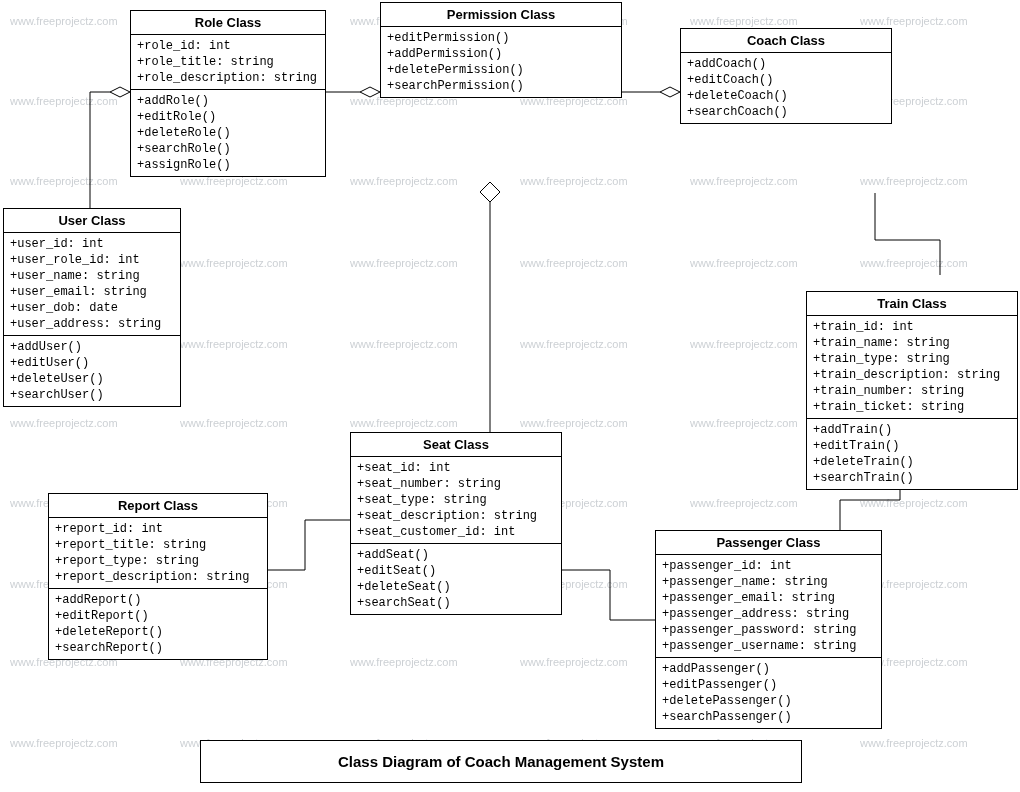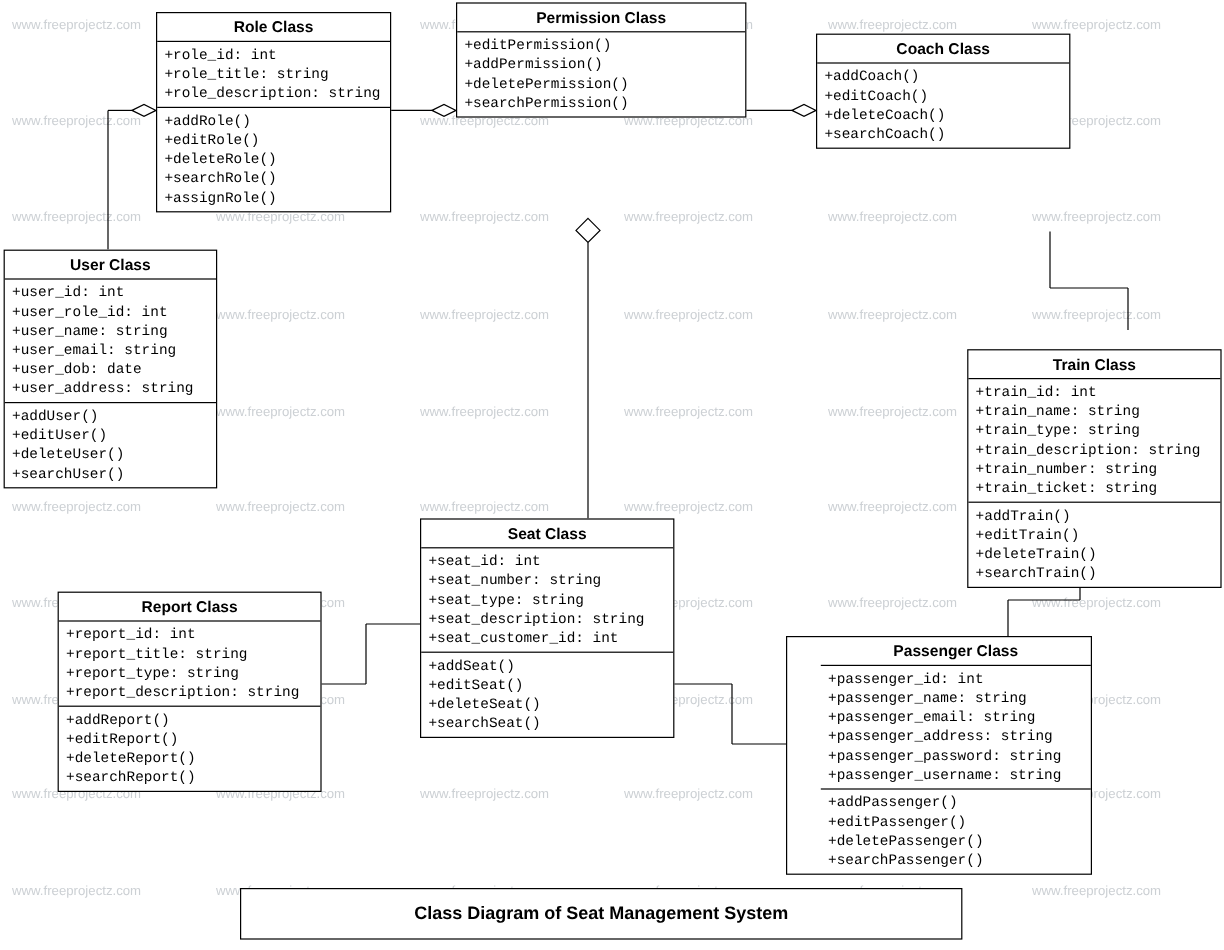--- a/index.html
+++ b/index.html
@@ -269,7 +269,7 @@
   </div>
 </div>
 
-<div class="class-box" style="left:655px; top:530px; width:225px;padding-left:28px;">
+<div class="class-box" style="left:655px; top:530px; width:225px;">
   <div class="class-title">Passenger Class</div>
   <div class="class-attrs">
     <div>+passenger_id: int</div>

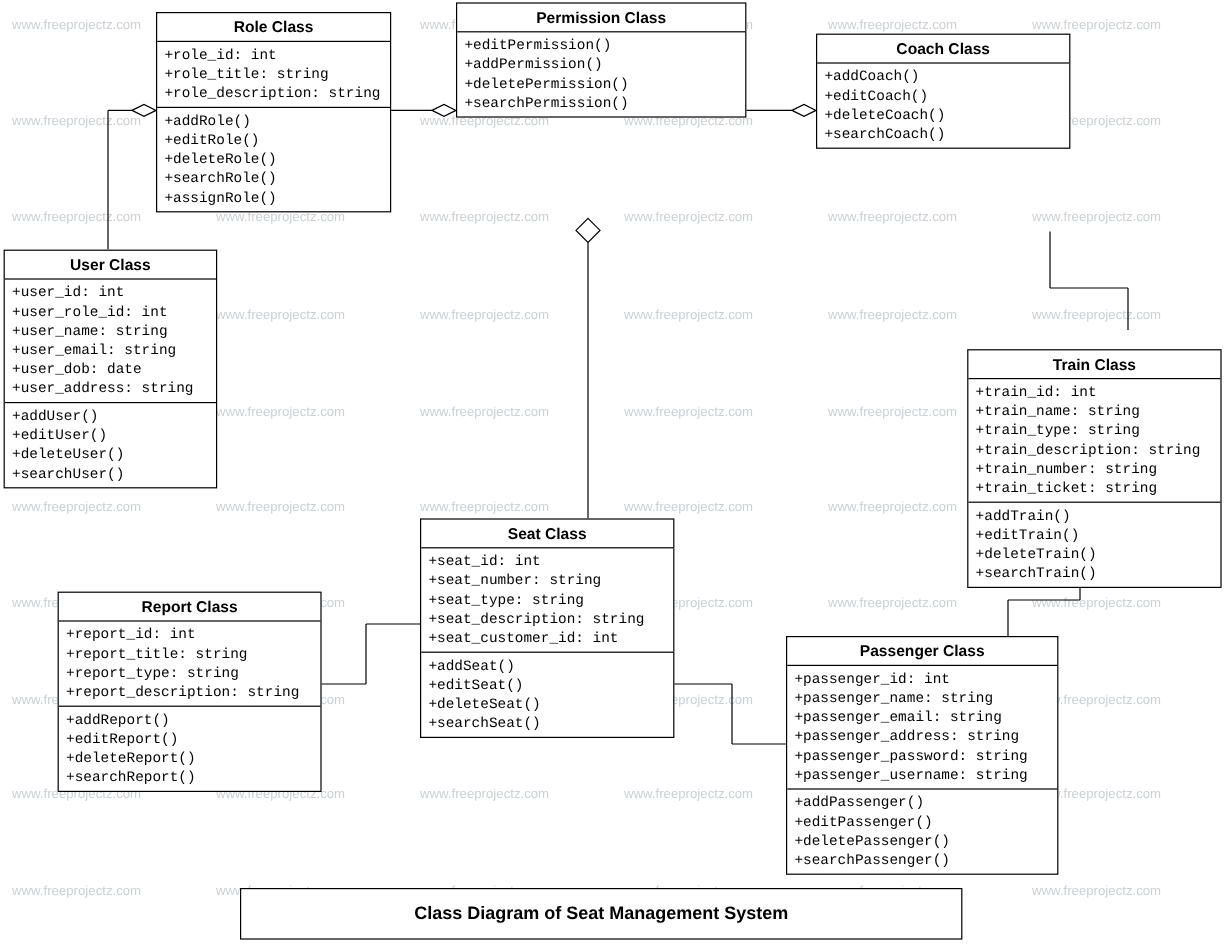--- a/index.html
+++ b/index.html
@@ -287,6 +287,6 @@
   </div>
 </div>
 
-<div class="caption-box" style="left:200px; top:740px; width:600px;">Class Diagram of Seat Management System</div>
+<div class="caption-box" style="left:200px; top:740px; width:600px;">Class Diagram of Coach Management System</div>
 
 </body></html>

